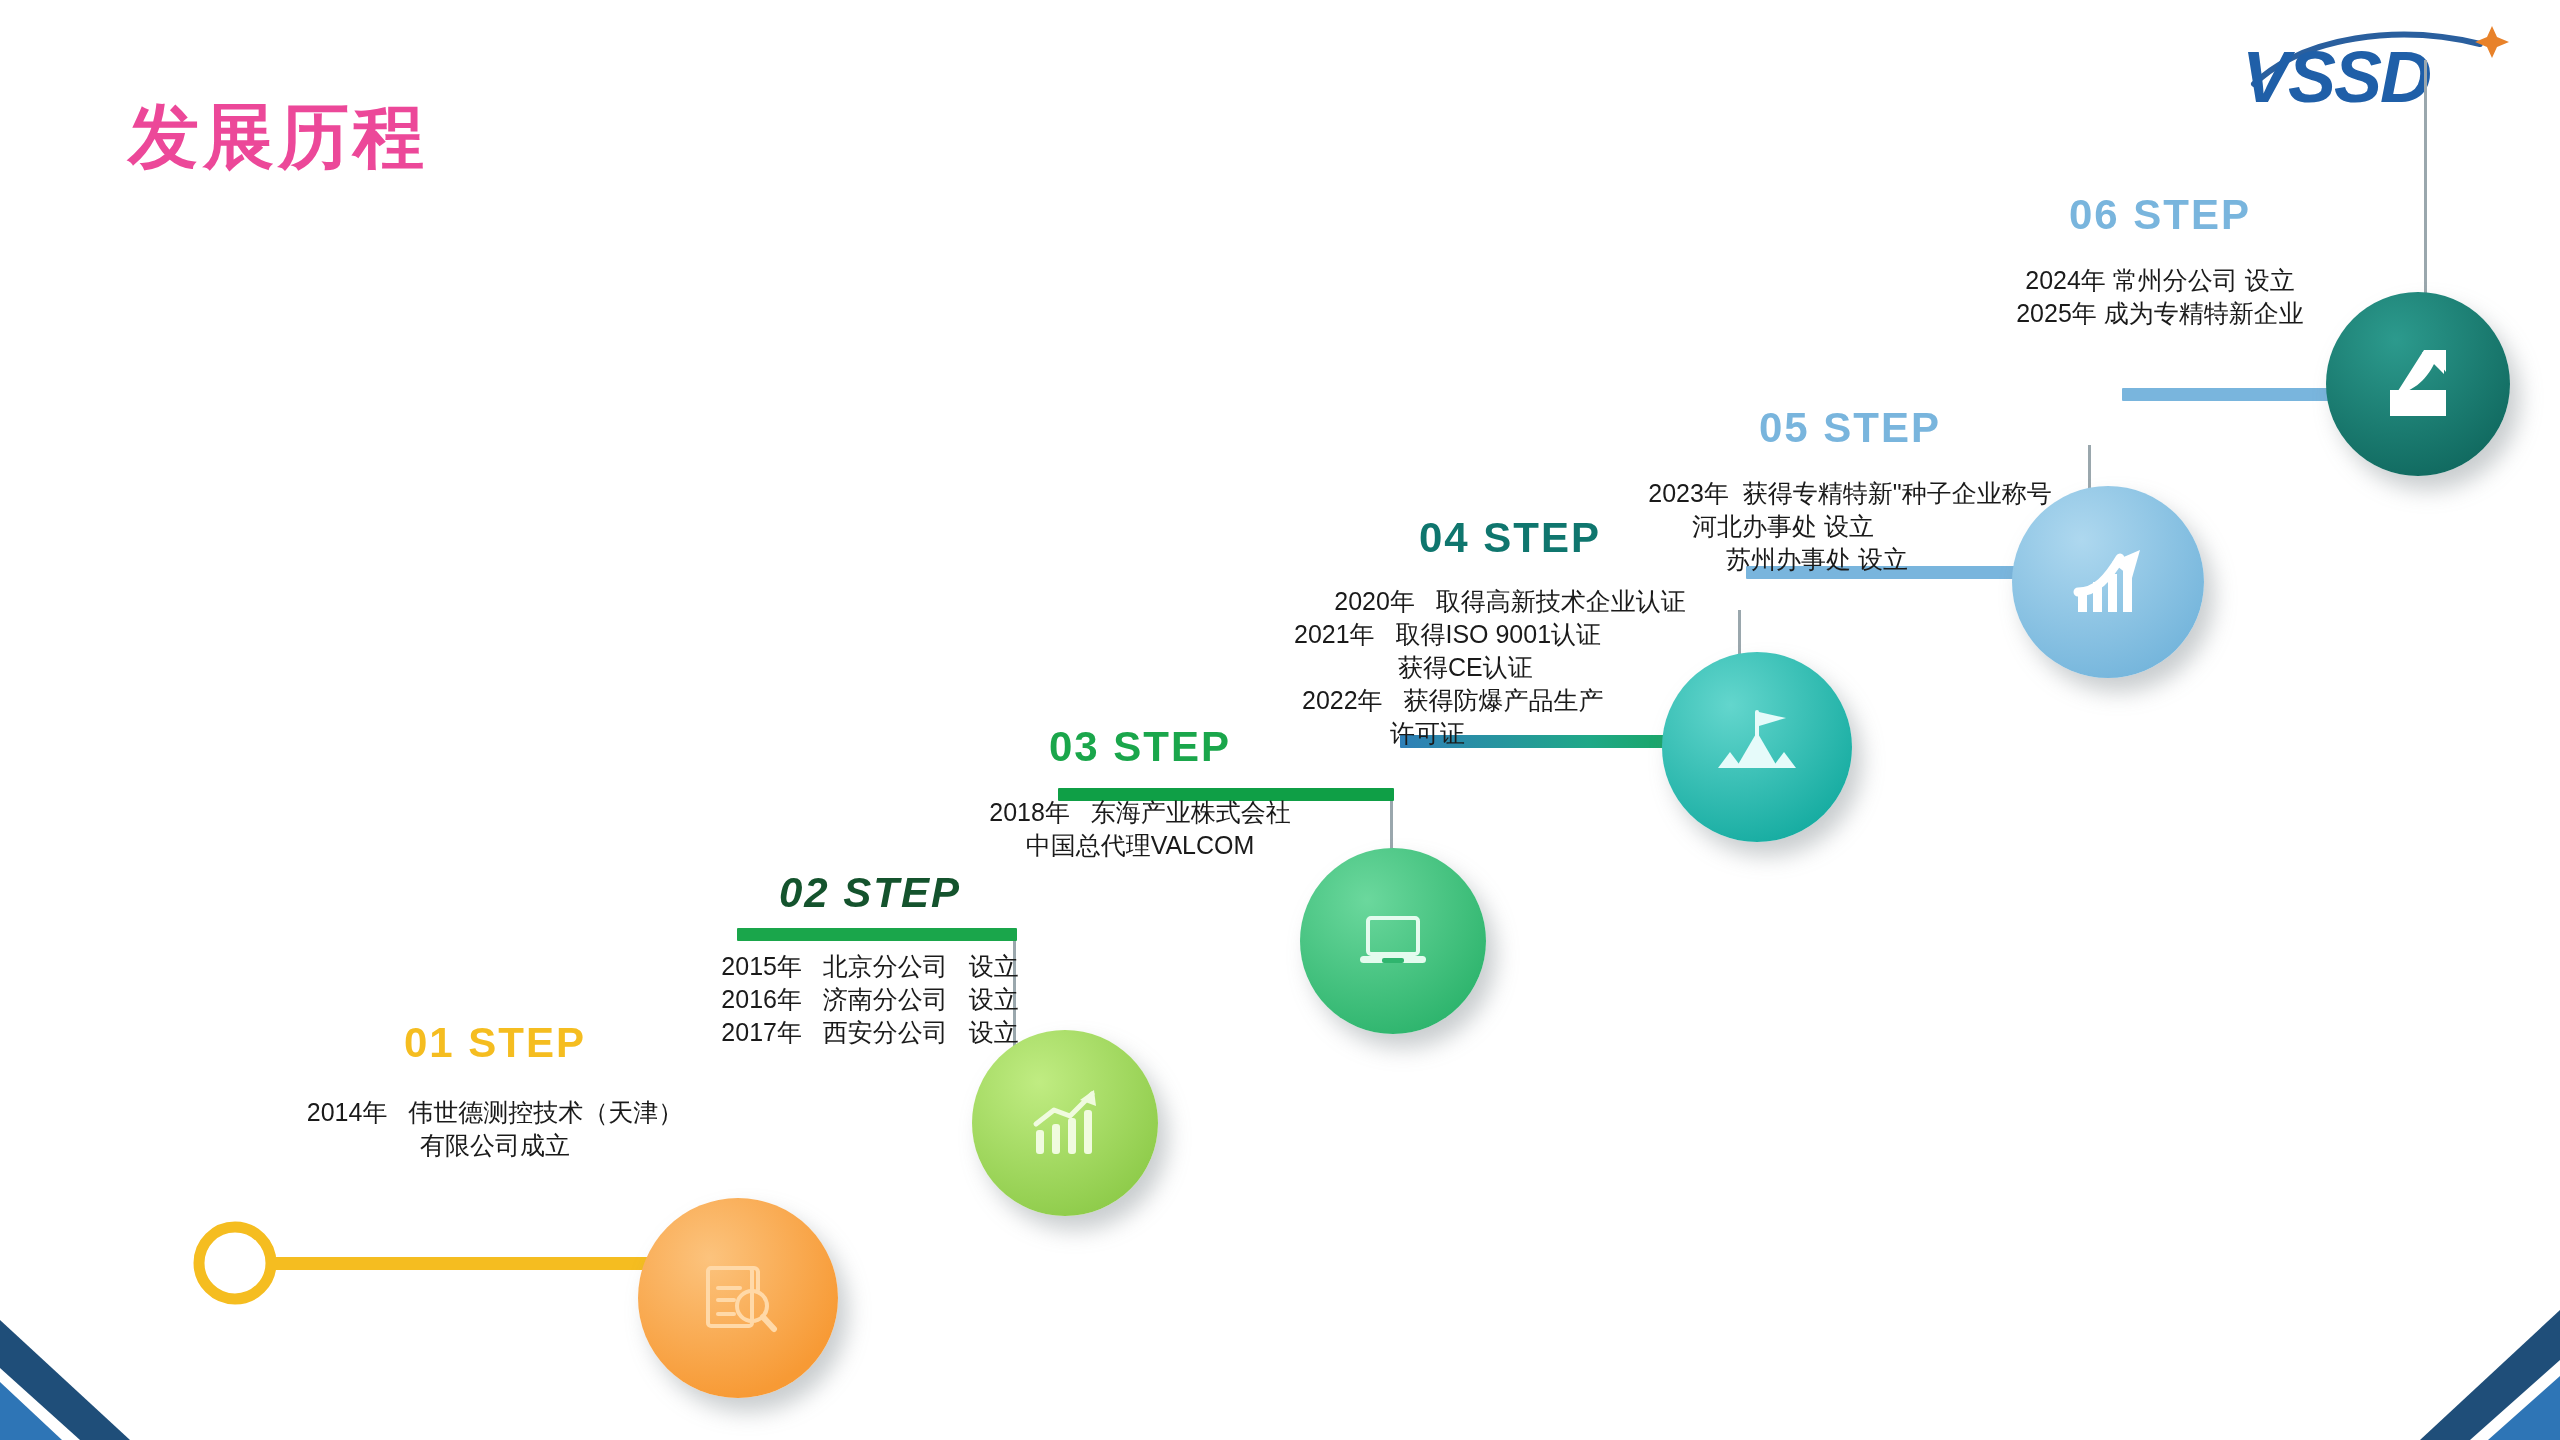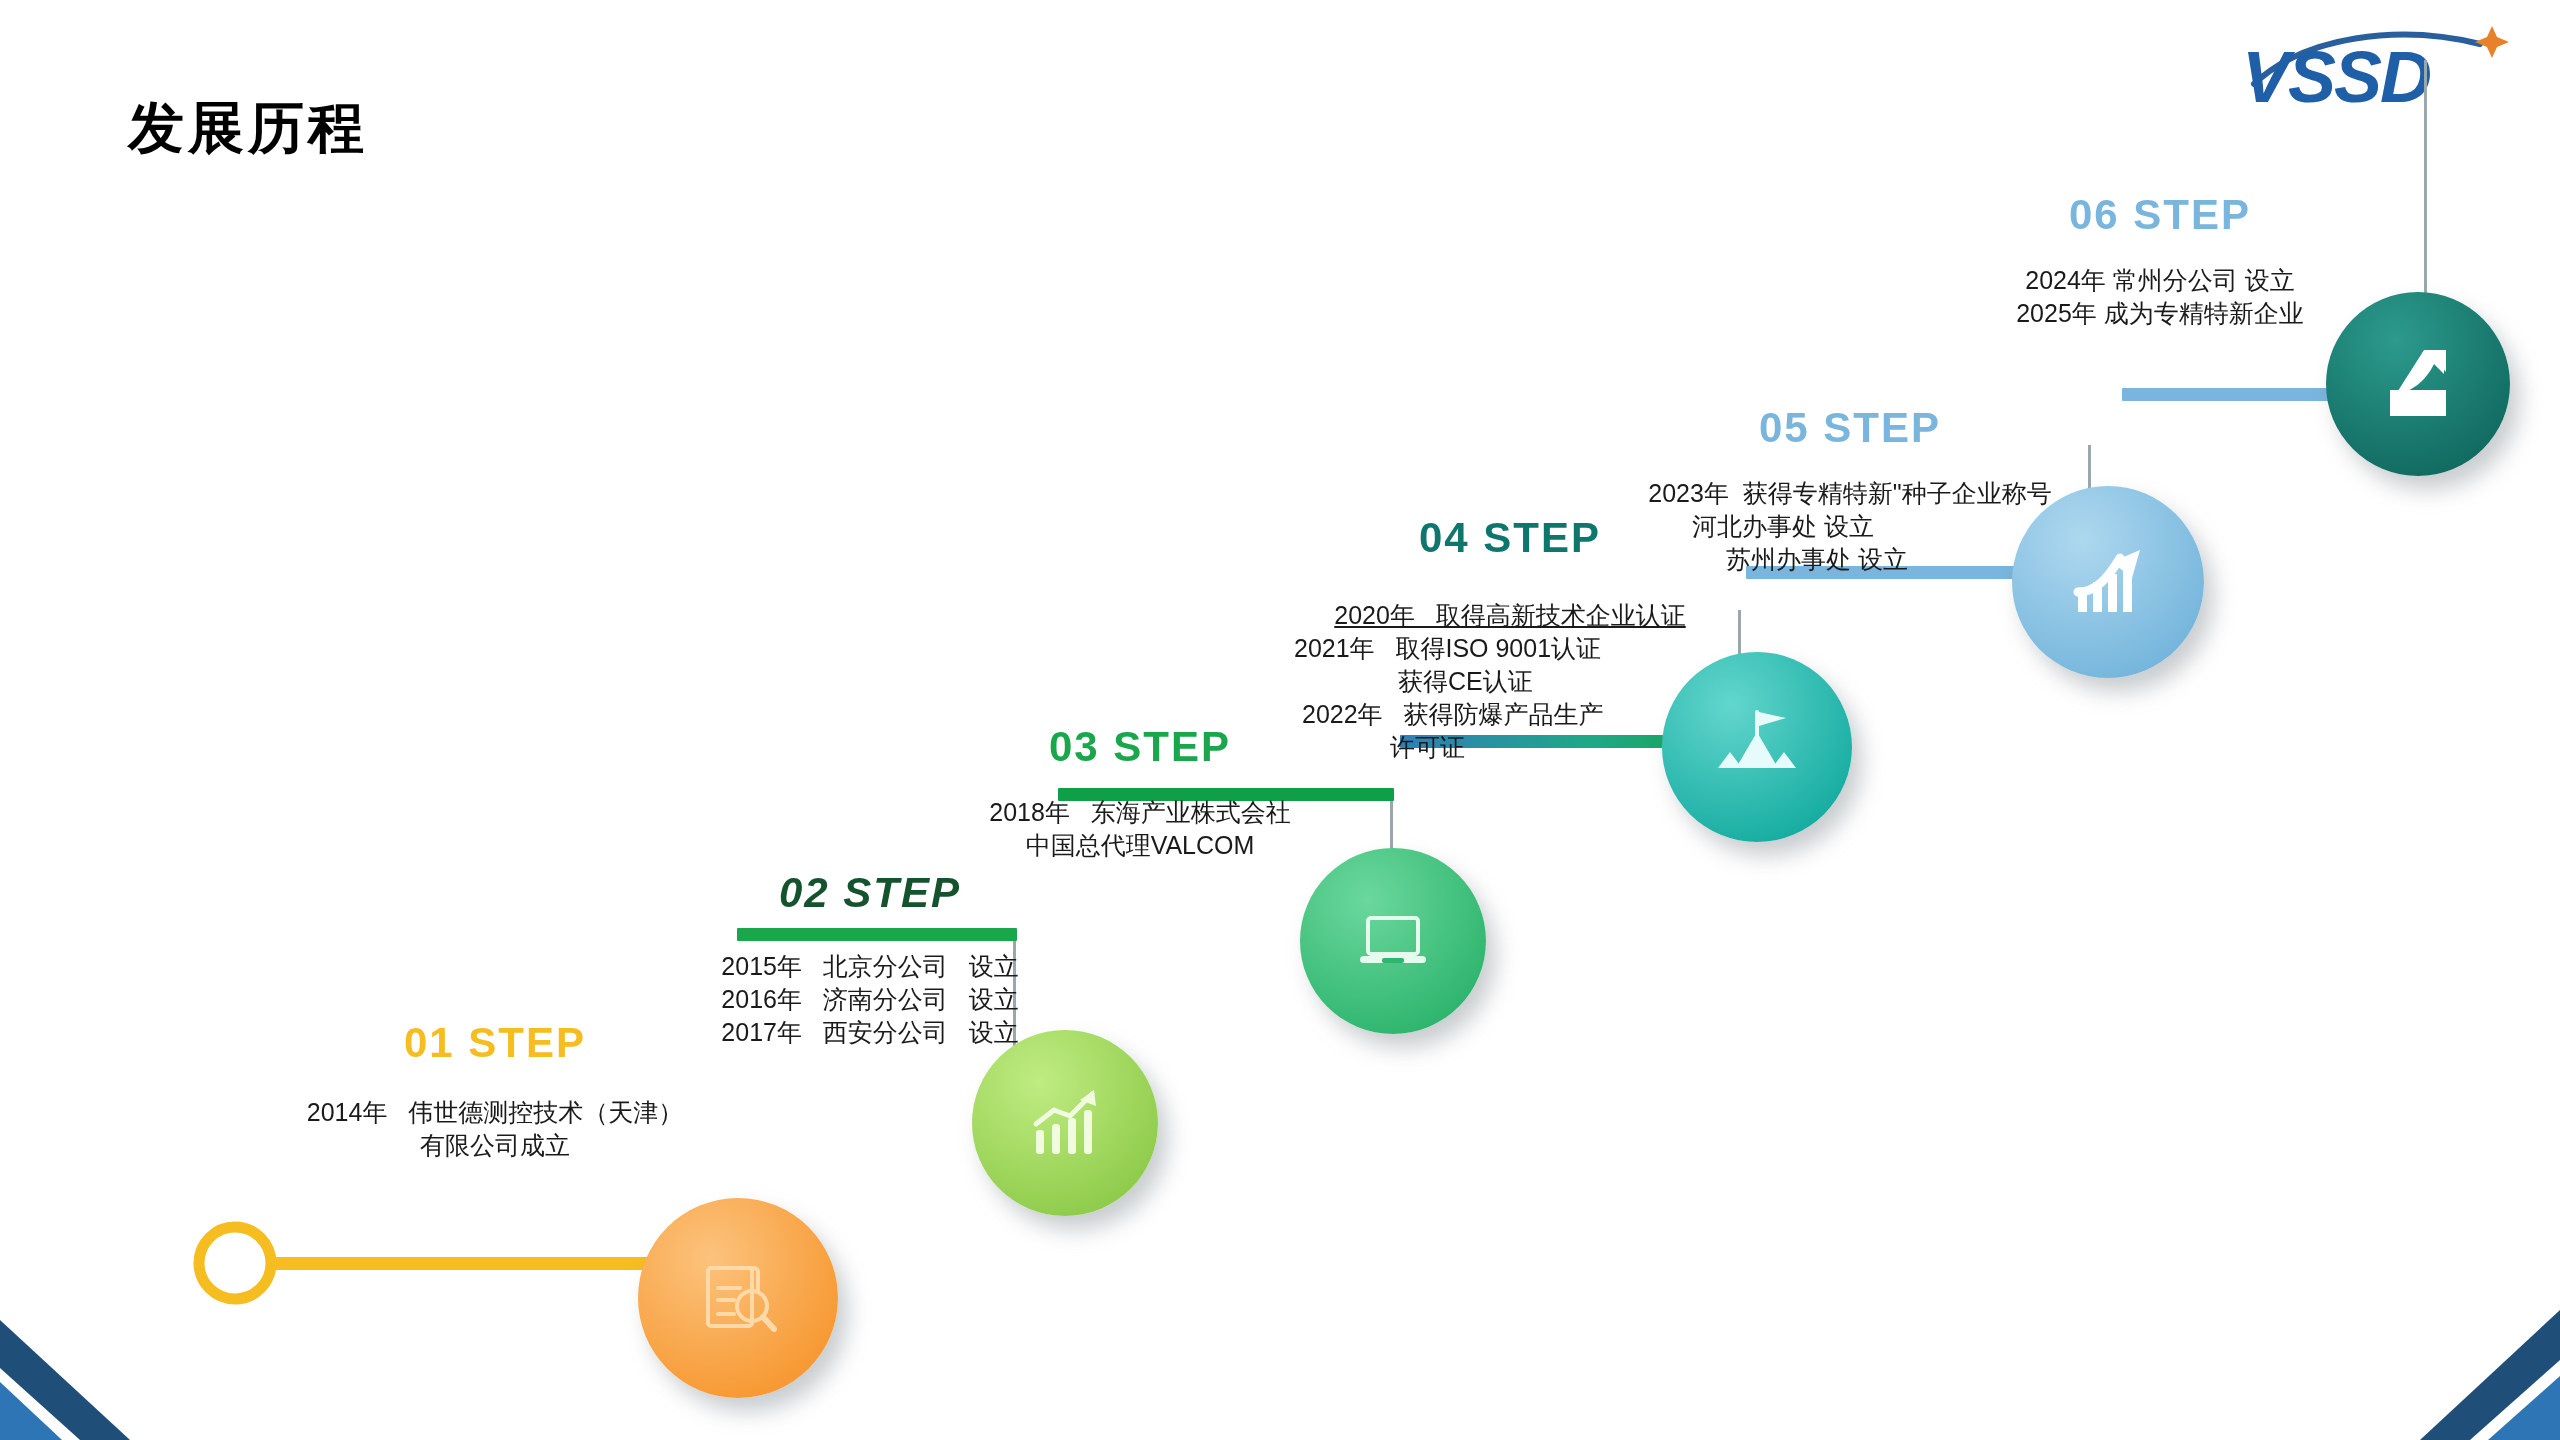--- a/index.html
+++ b/index.html
@@ -34,9 +34,9 @@
   #page-title {
     position: absolute;
     left: 128px; top: 96px;
-    font-size: 56px;
+    font-size: 71px;
     font-weight: bold;
-    color: #000000;
+    color: #ec4899;
     letter-spacing: 4px;
     line-height: 1.15;
     white-space: nowrap;

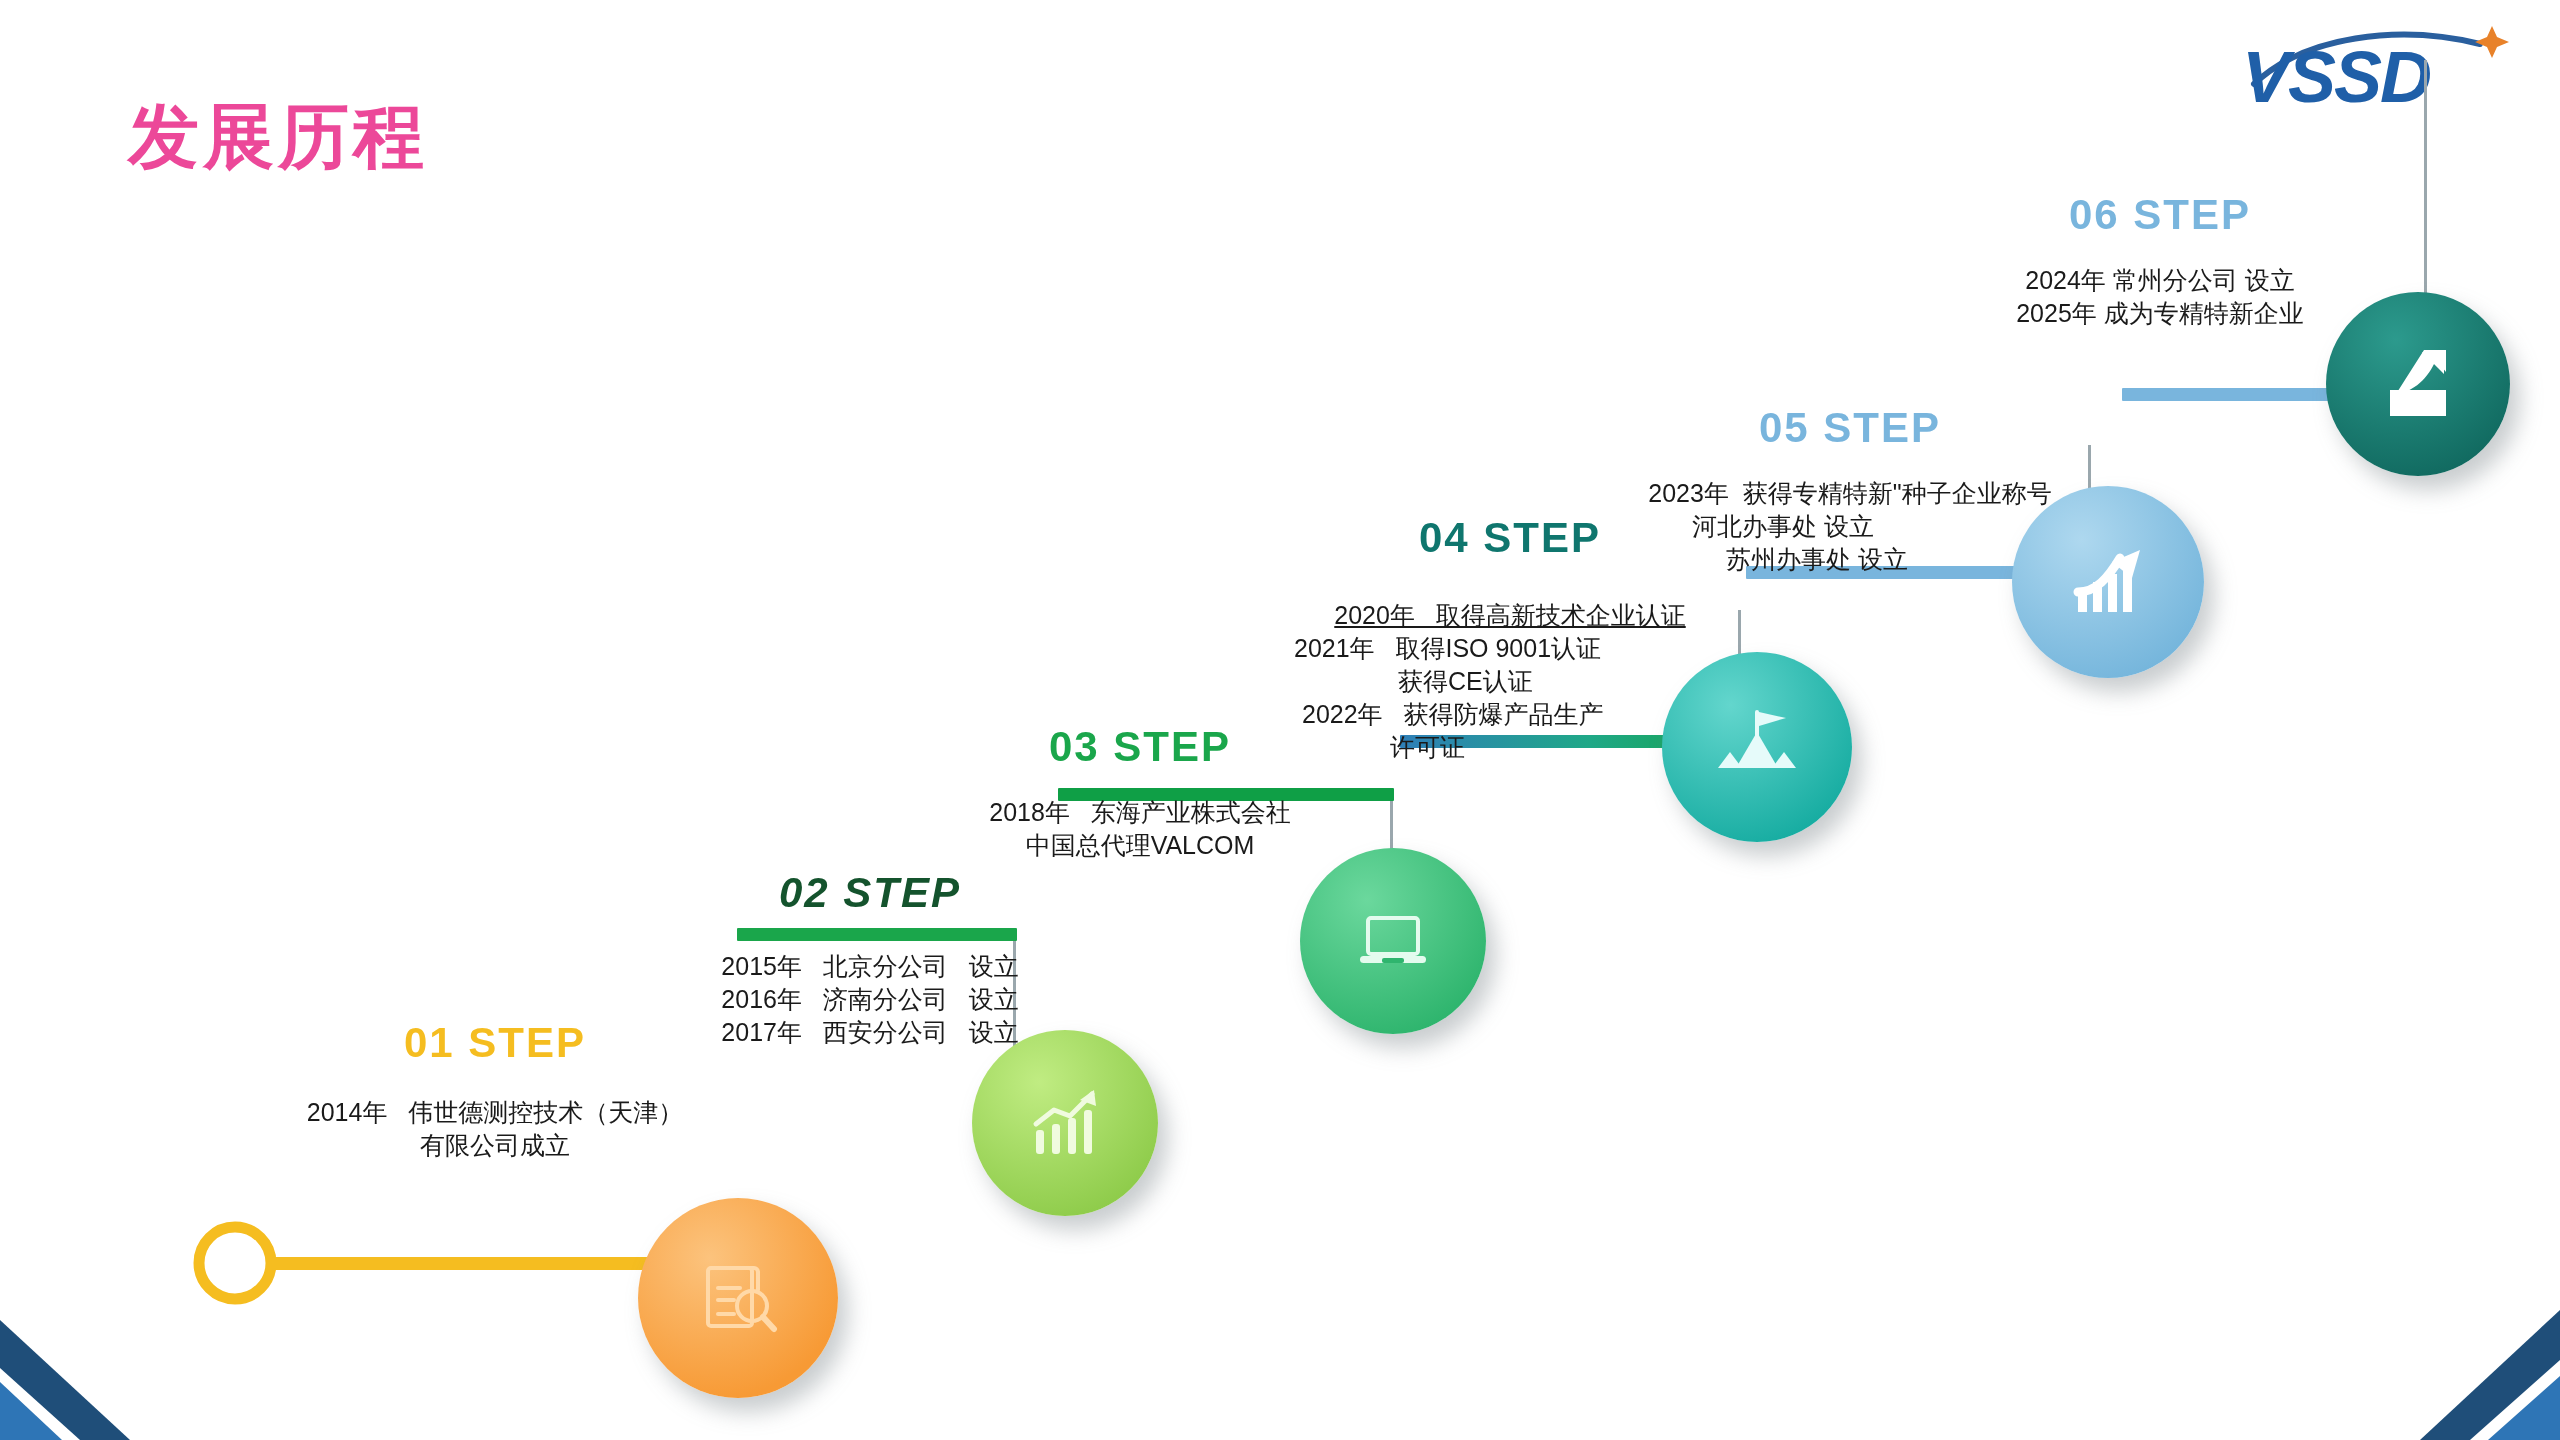--- a/index.html
+++ b/index.html
@@ -203,7 +203,7 @@
 
   <div class="step" style="left:1270px; top:515px; width:480px; text-align:center;">
     <div class="step-label" style="color:#0f766e;">04  STEP</div>
-    <div class="step-desc" style="margin-top:38px;text-decoration:underline;">2020年   取得高新技术企业认证</div>
+    <div class="step-desc" style="margin-top:24px;">2020年   取得高新技术企业认证</div>
     <div class="step-desc" style="text-align:left; margin-left:24px;">2021年   取得ISO 9001认证</div>
     <div class="step-desc" style="text-align:left; margin-left:128px;">获得CE认证</div>
     <div class="step-desc" style="text-align:left; margin-left:32px;">2022年   获得防爆产品生产</div>

